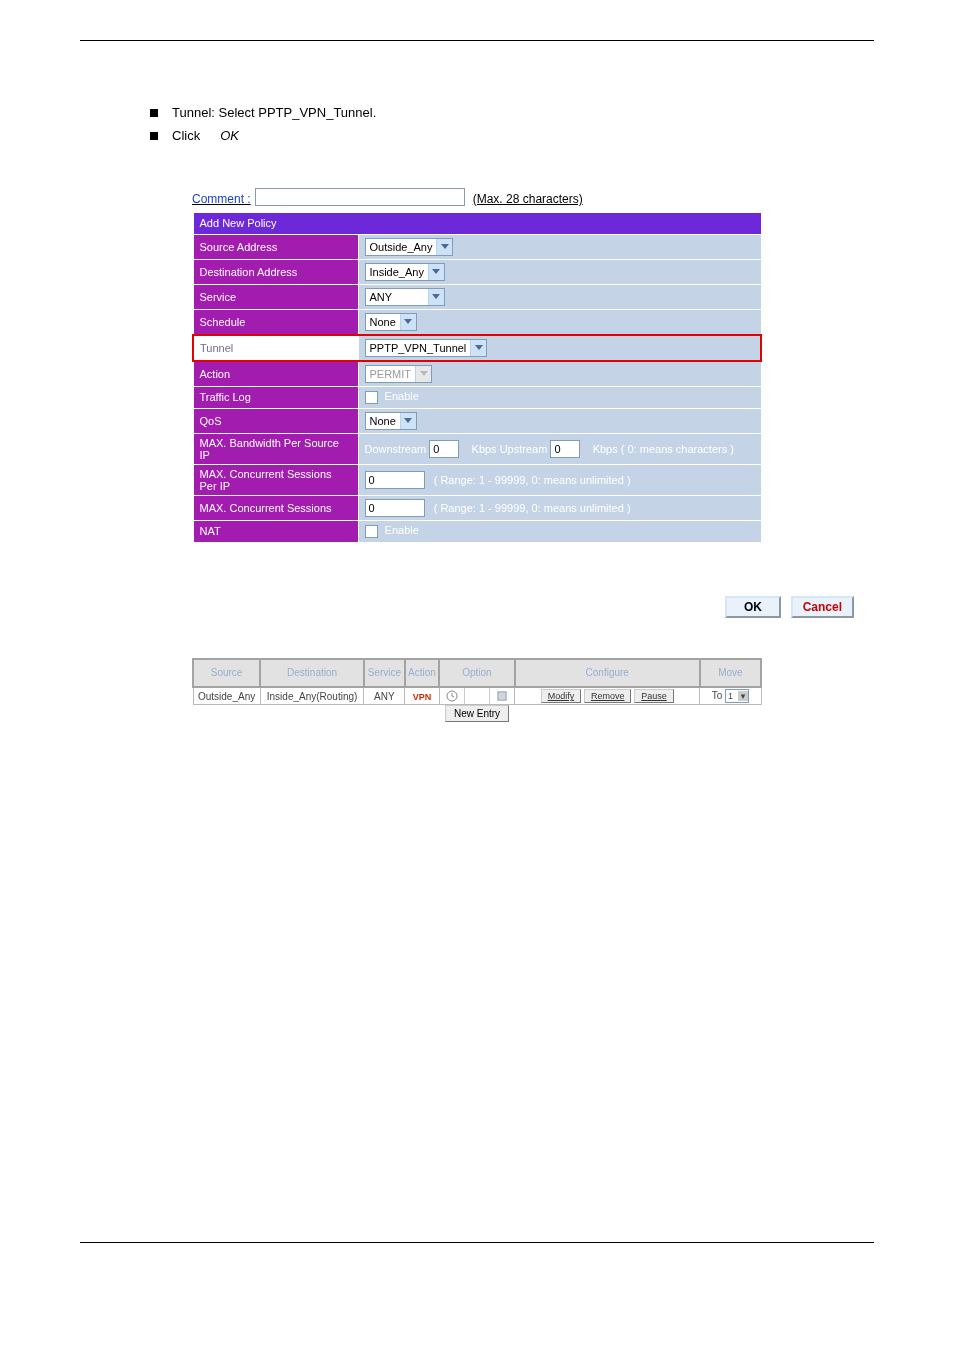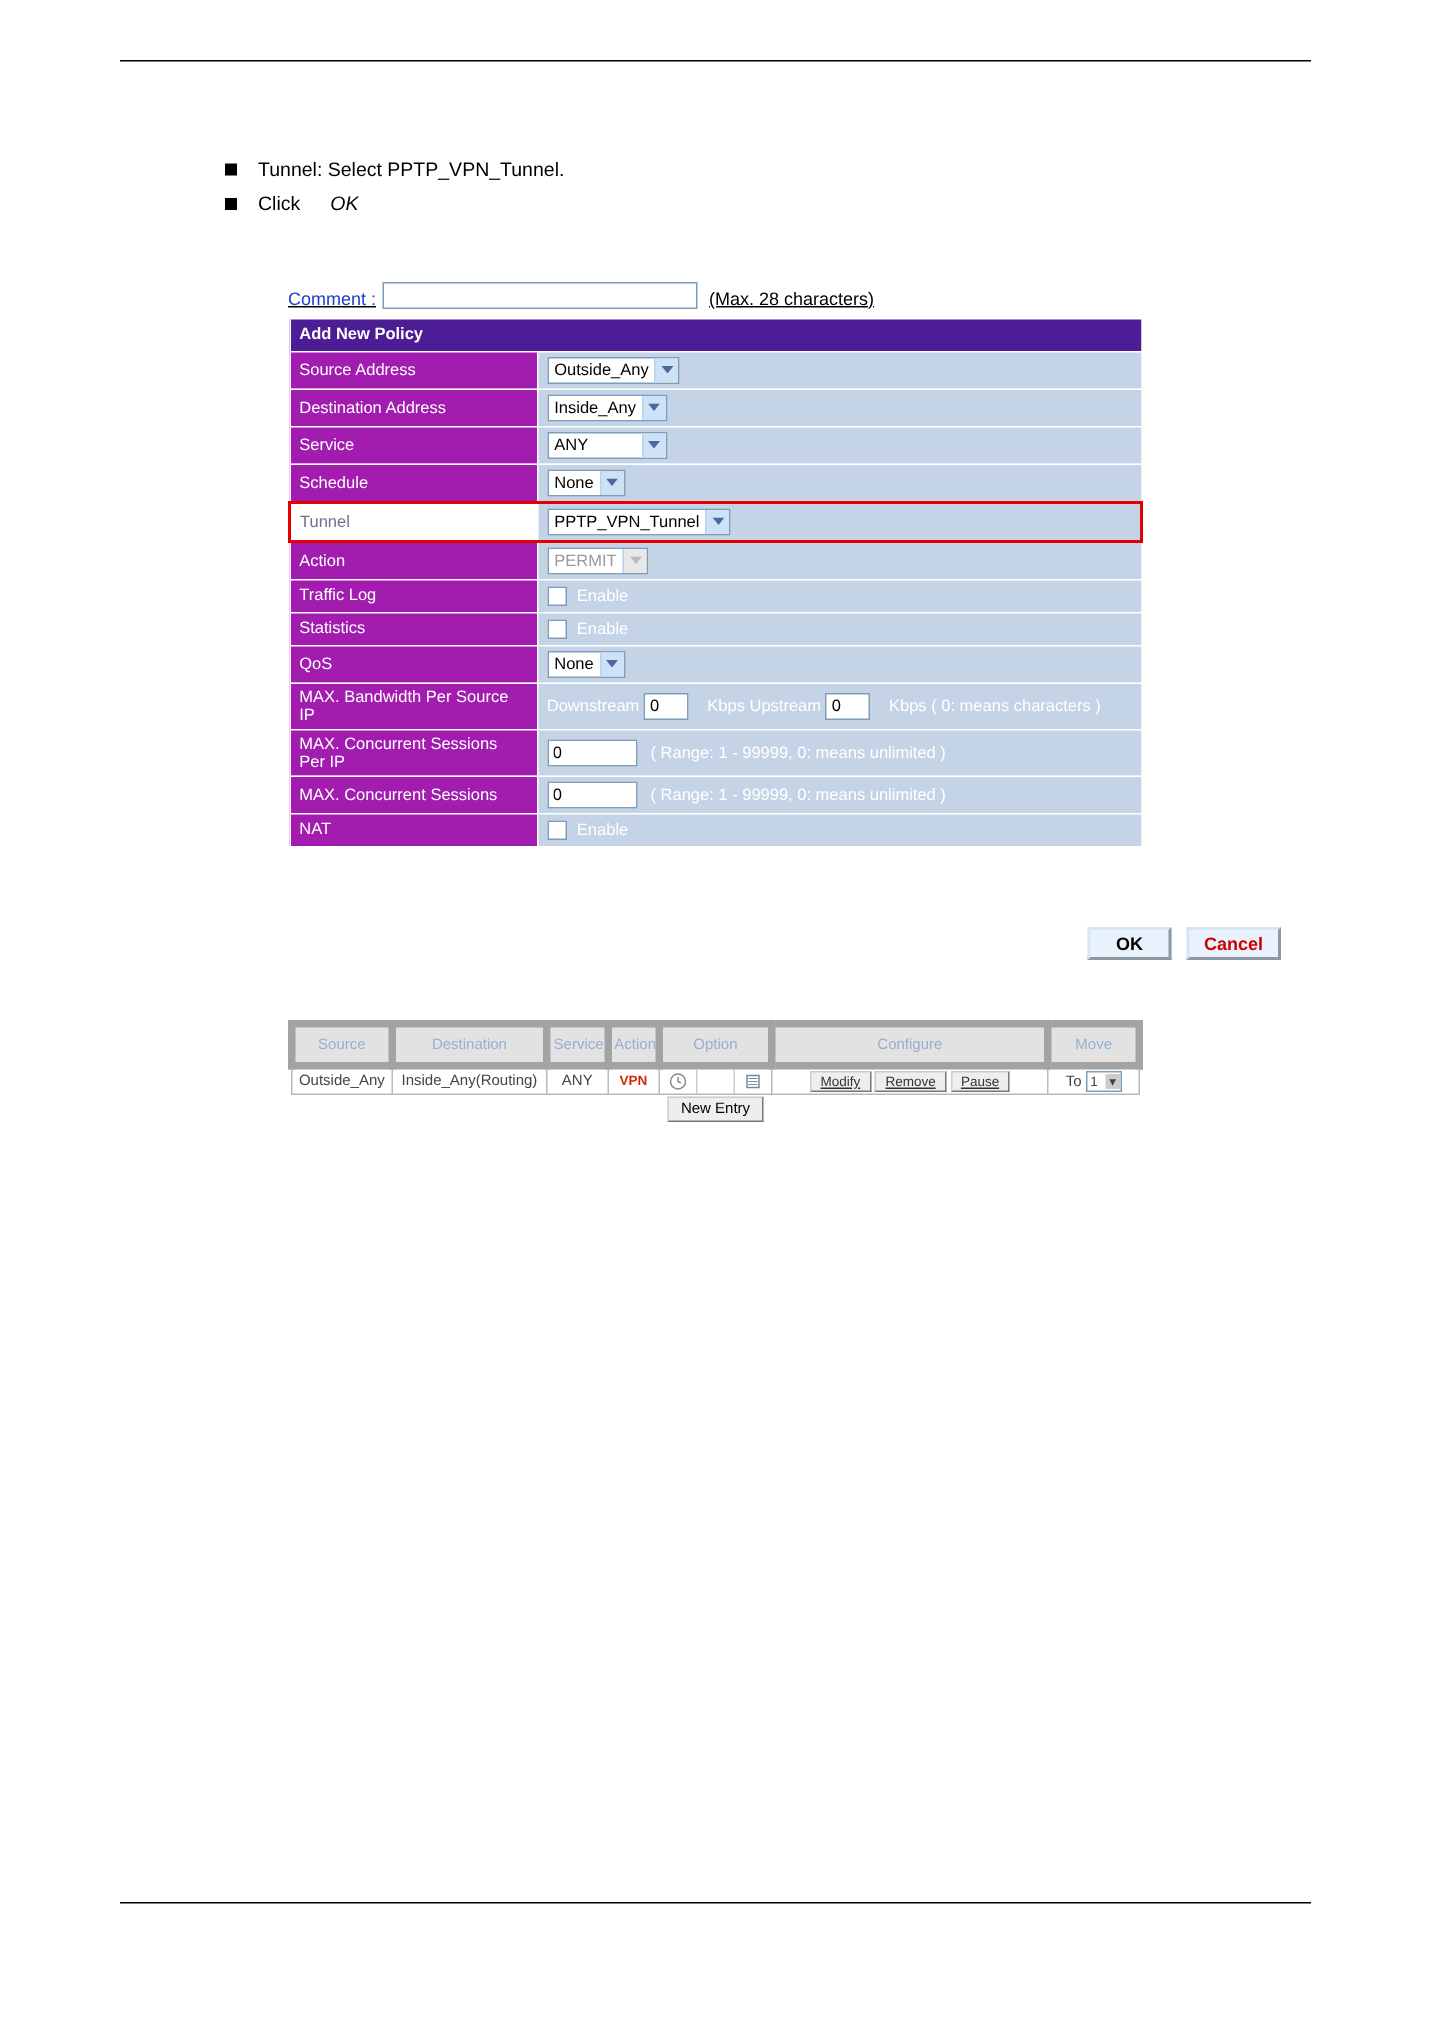--- a/index.html
+++ b/index.html
@@ -35,7 +35,7 @@
     padding: 3px 6px; vertical-align: middle; height: 22px;
   }
   .policy-table .hdr {
-    background: #4c1d95; color: #fff; font-weight: bold;
+    background: #6d28d9; color: #fff; font-weight: normal;
   }
   .policy-table .lbl-cell {
     background: #a21caf; color: #fff; width: 165px; font-weight: normal;

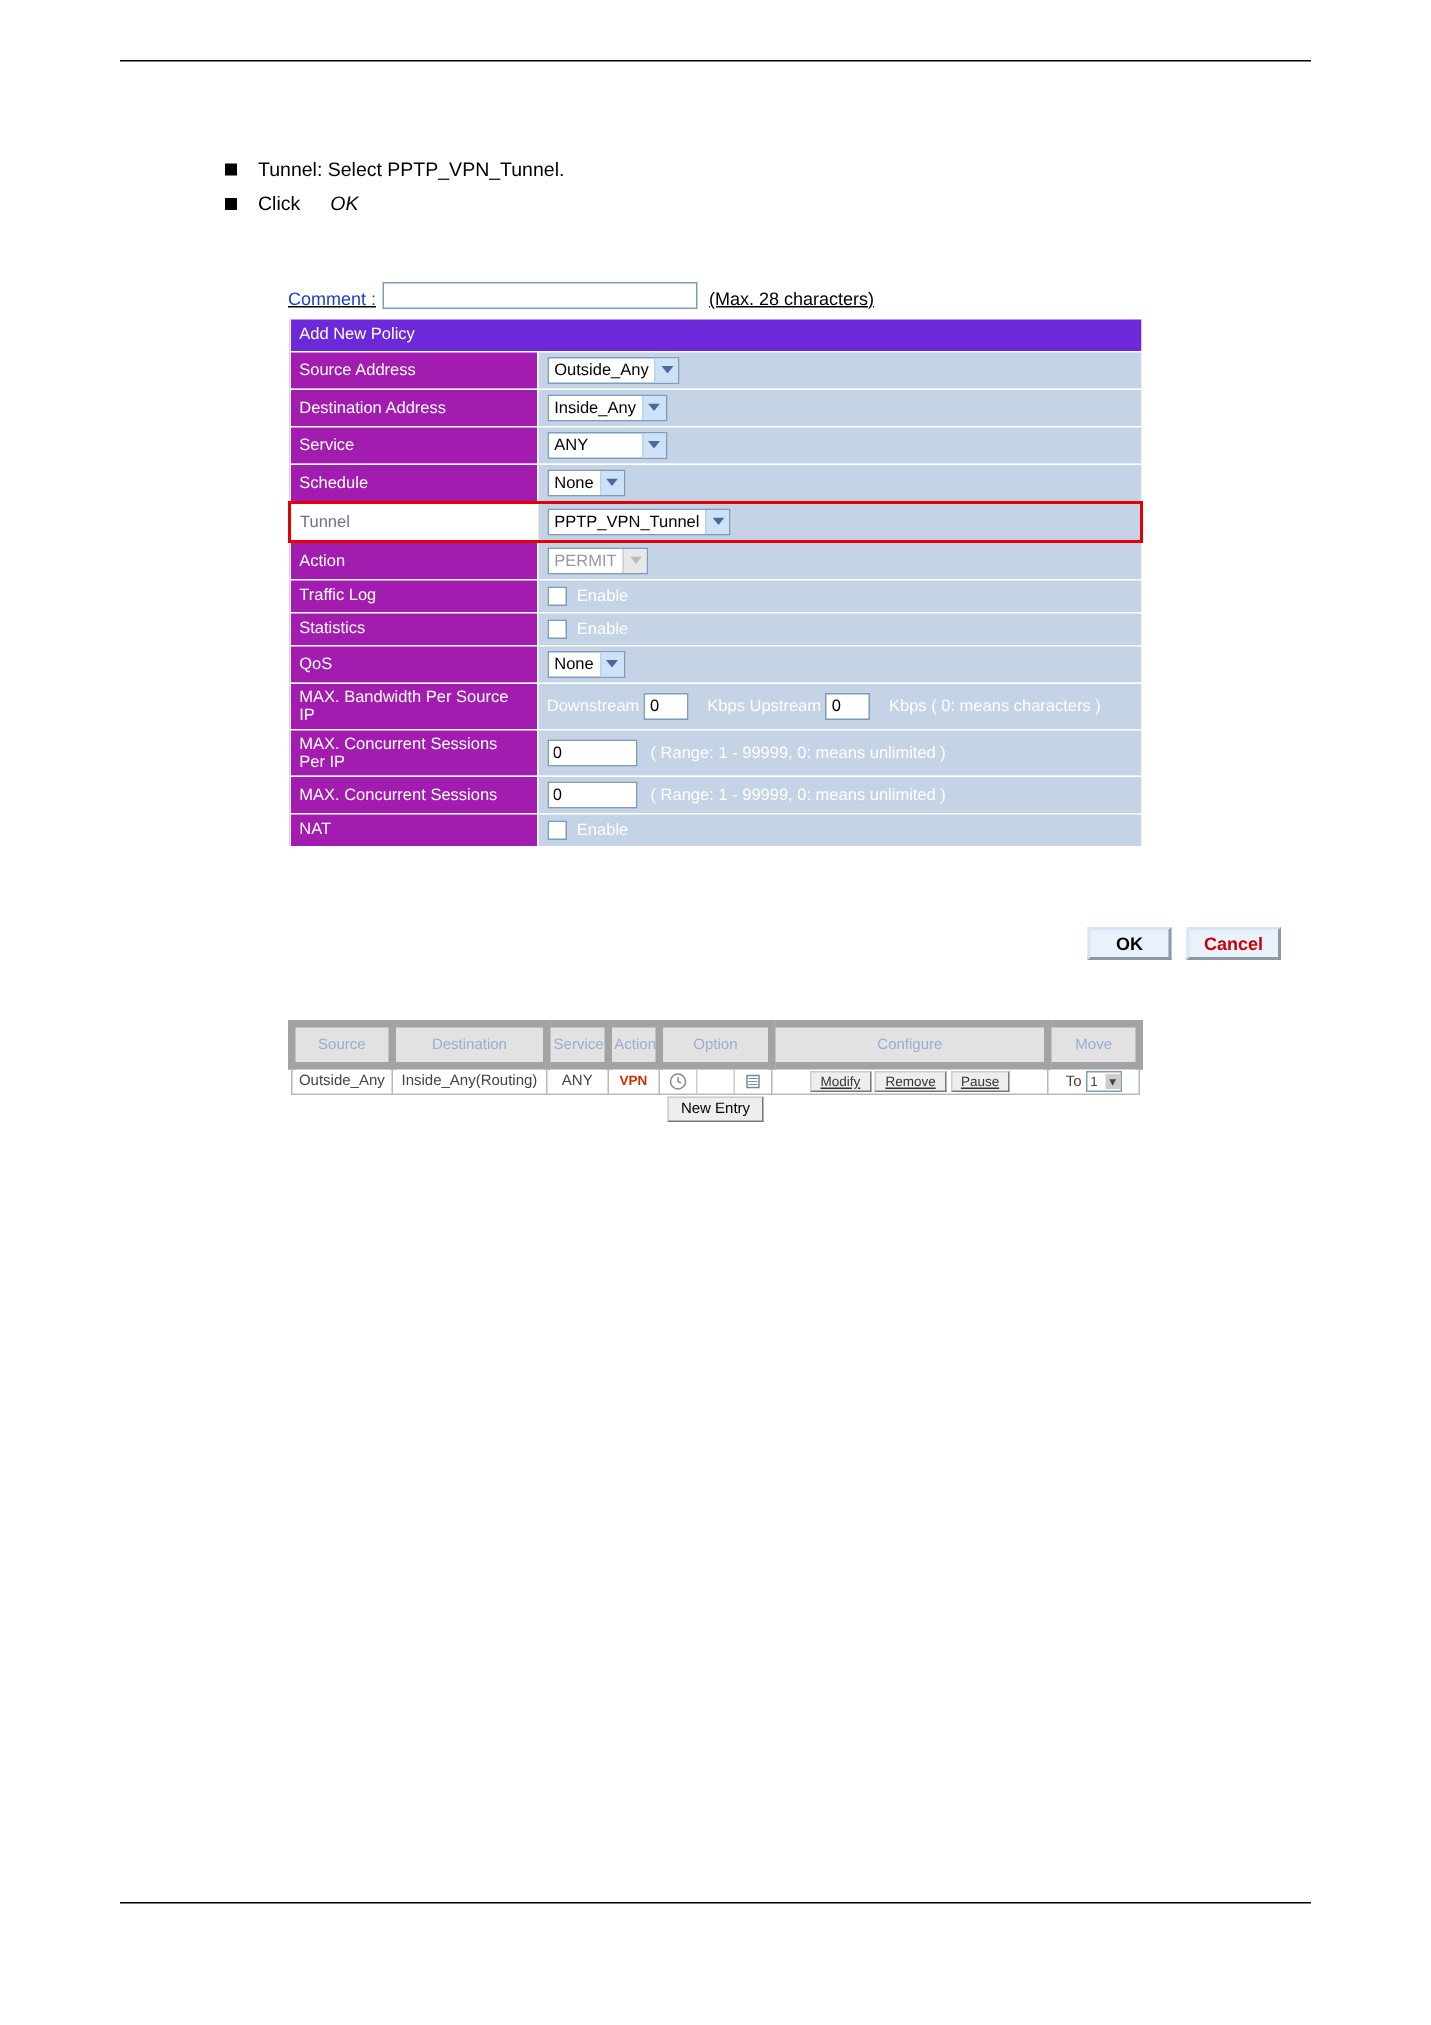--- a/index.html
+++ b/index.html
@@ -230,13 +230,6 @@
       </td>
     </tr>
     <tr>
-      <td class="lbl-cell">Statistics</td>
-      <td class="val-cell">
-        <span class="chk"></span>
-        <span>Enable</span>
-      </td>
-    </tr>
-    <tr>
       <td class="lbl-cell">QoS</td>
       <td class="val-cell">
         <span class="sel">

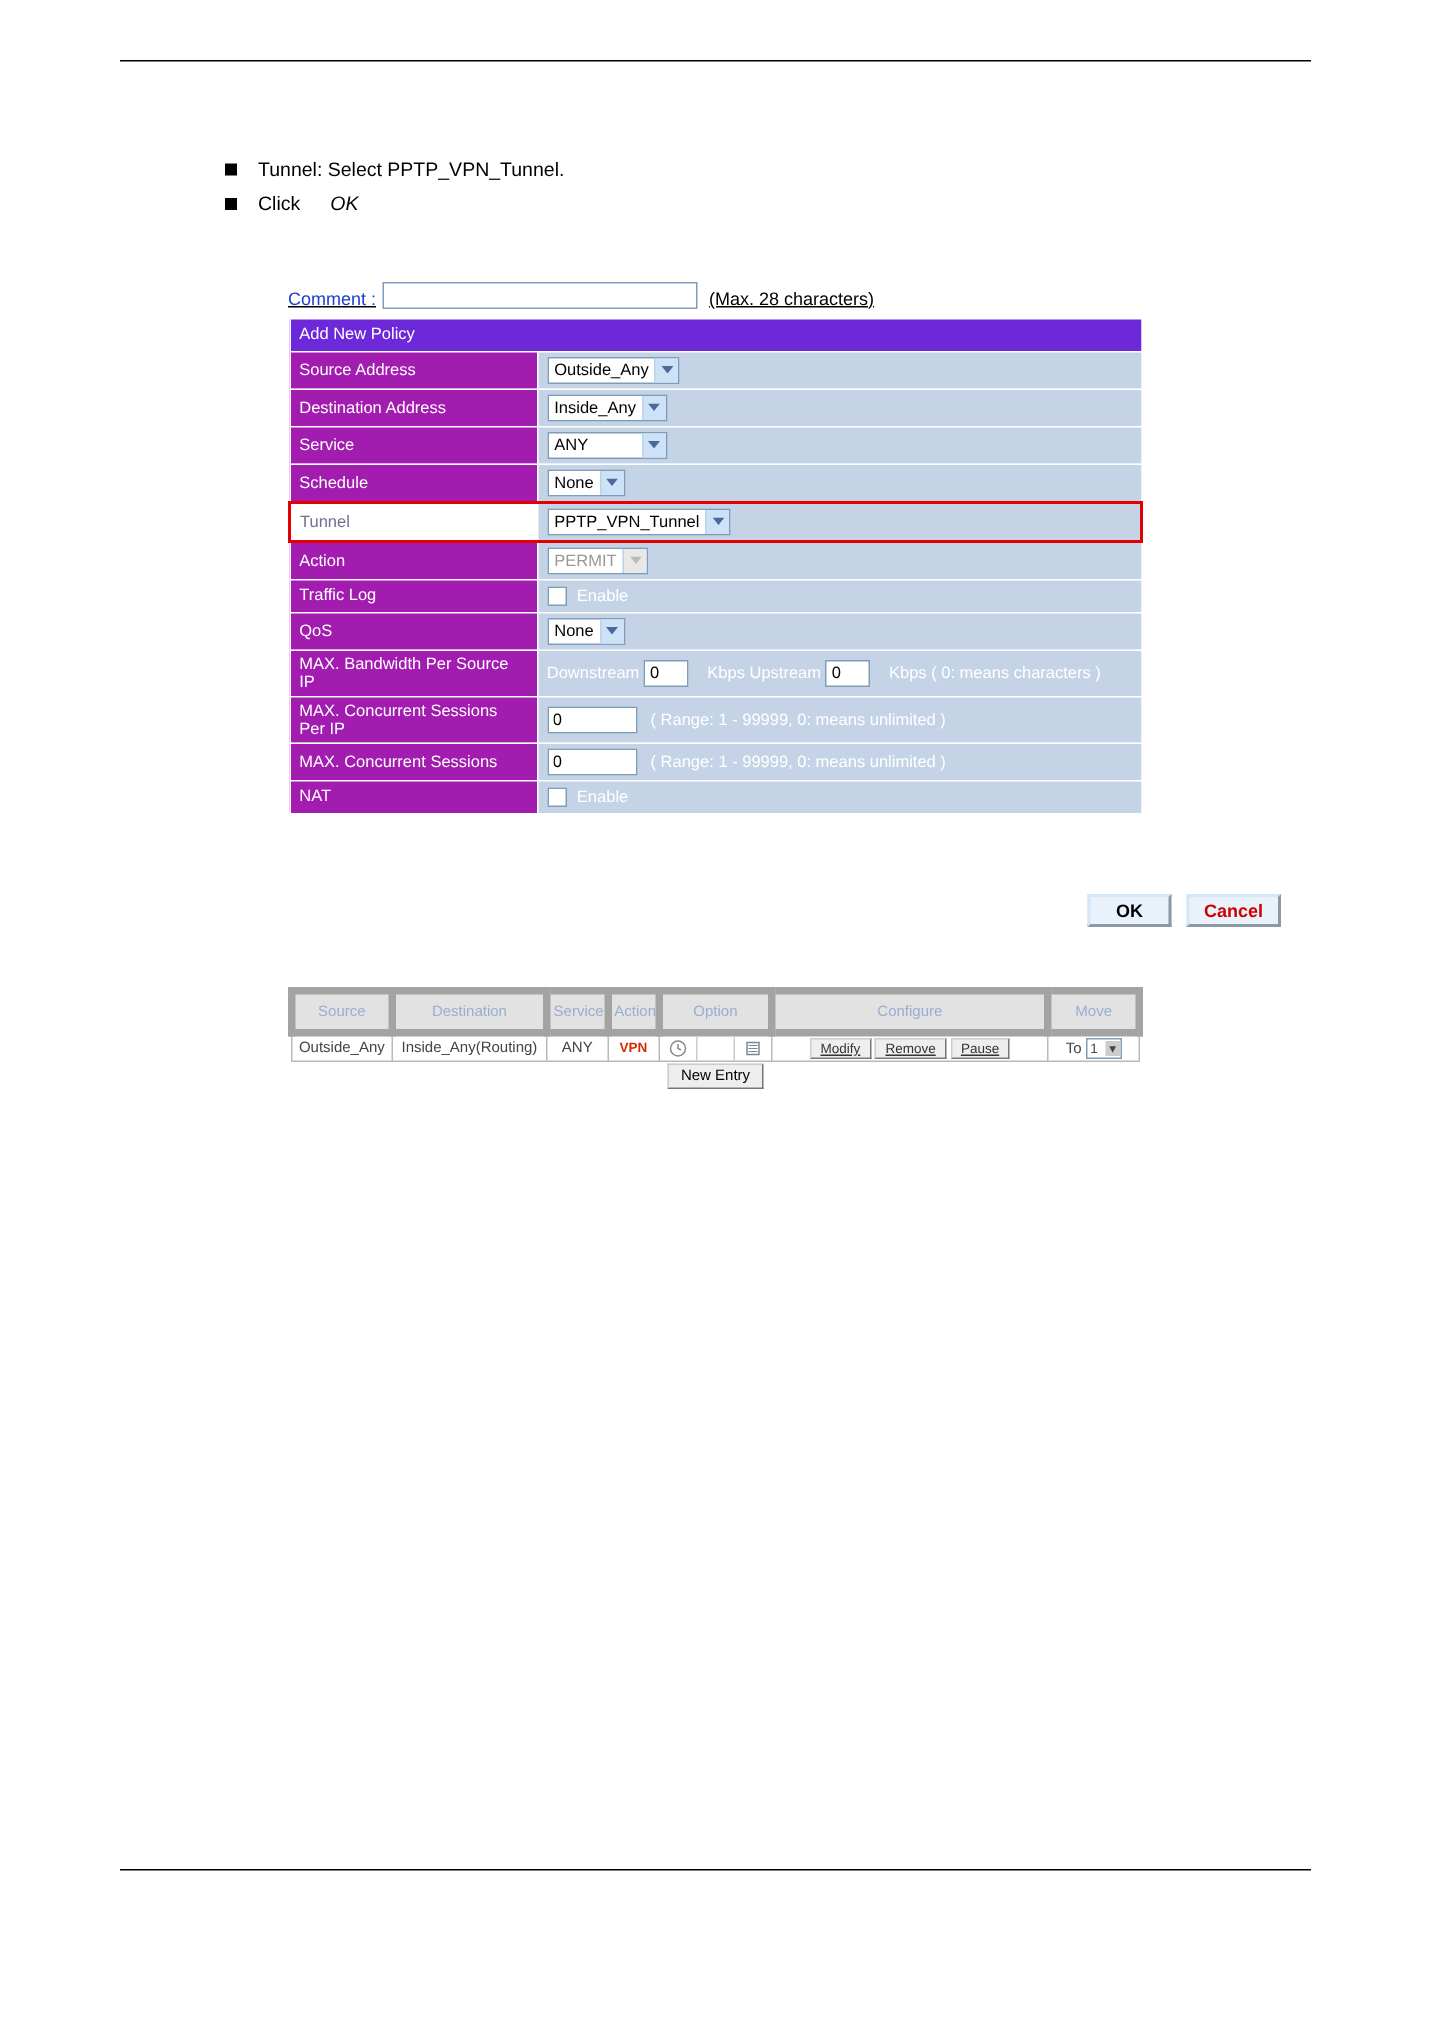--- a/index.html
+++ b/index.html
@@ -80,7 +80,7 @@
   .list-table { width: 100%; border-collapse: collapse; table-layout: fixed; }
   .list-table th {
     background: #e2e2e2; color: #99aed0; font-size: 10px; font-weight: normal;
-    border: 5px solid #a3a3a3; padding: 2px 2px; height: 28px;
+    border: 2px solid #a3a3a3; padding: 2px 2px; height: 28px;
   }
   .list-table td {
     background: #fff; font-size: 10px; color: #444;

